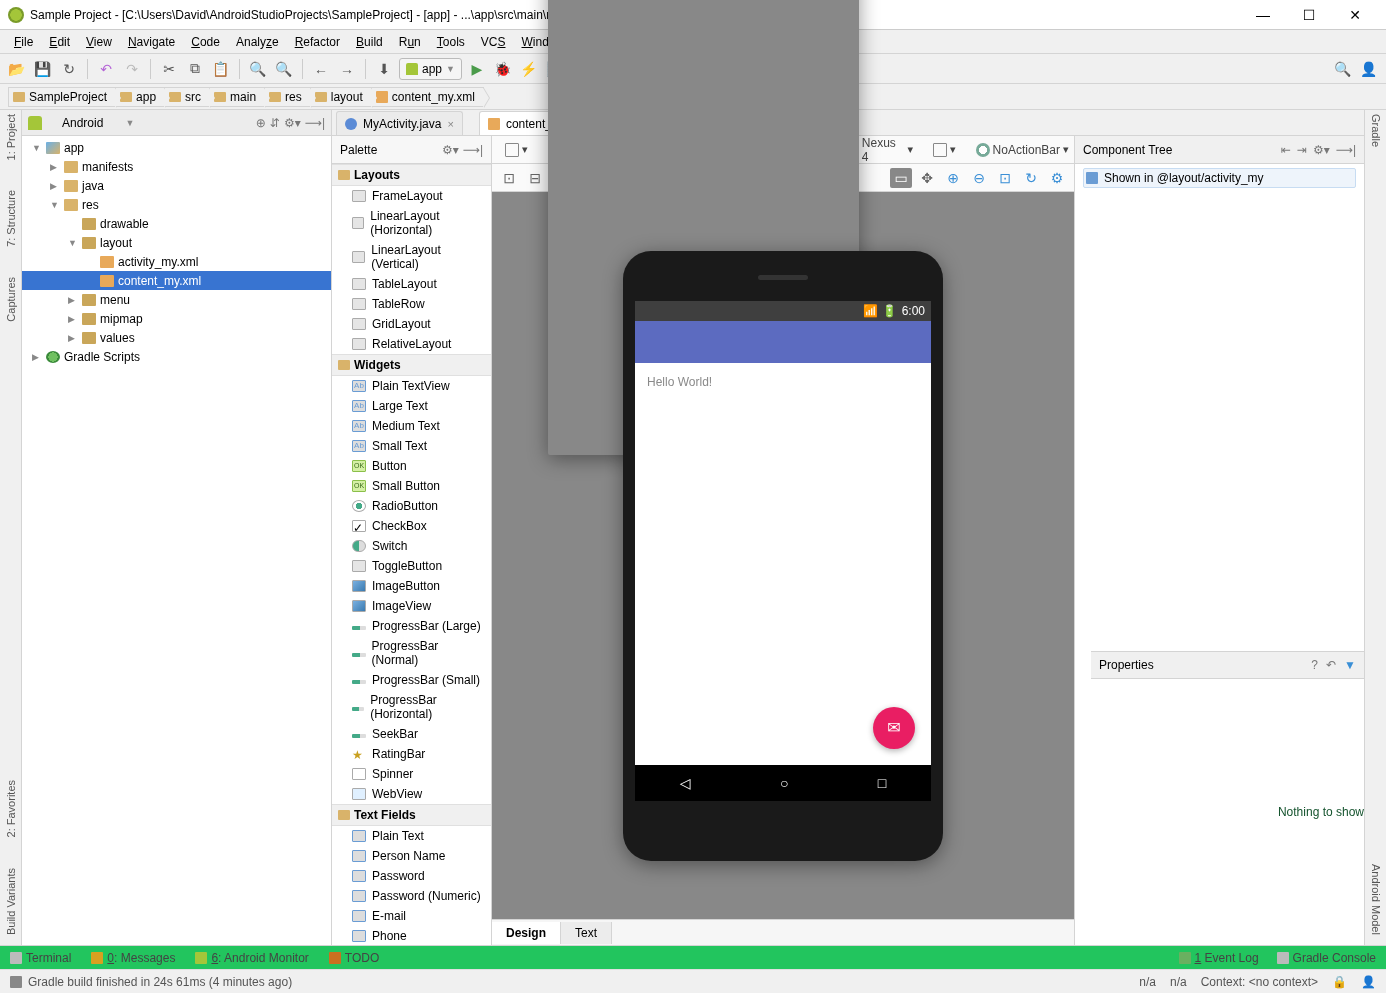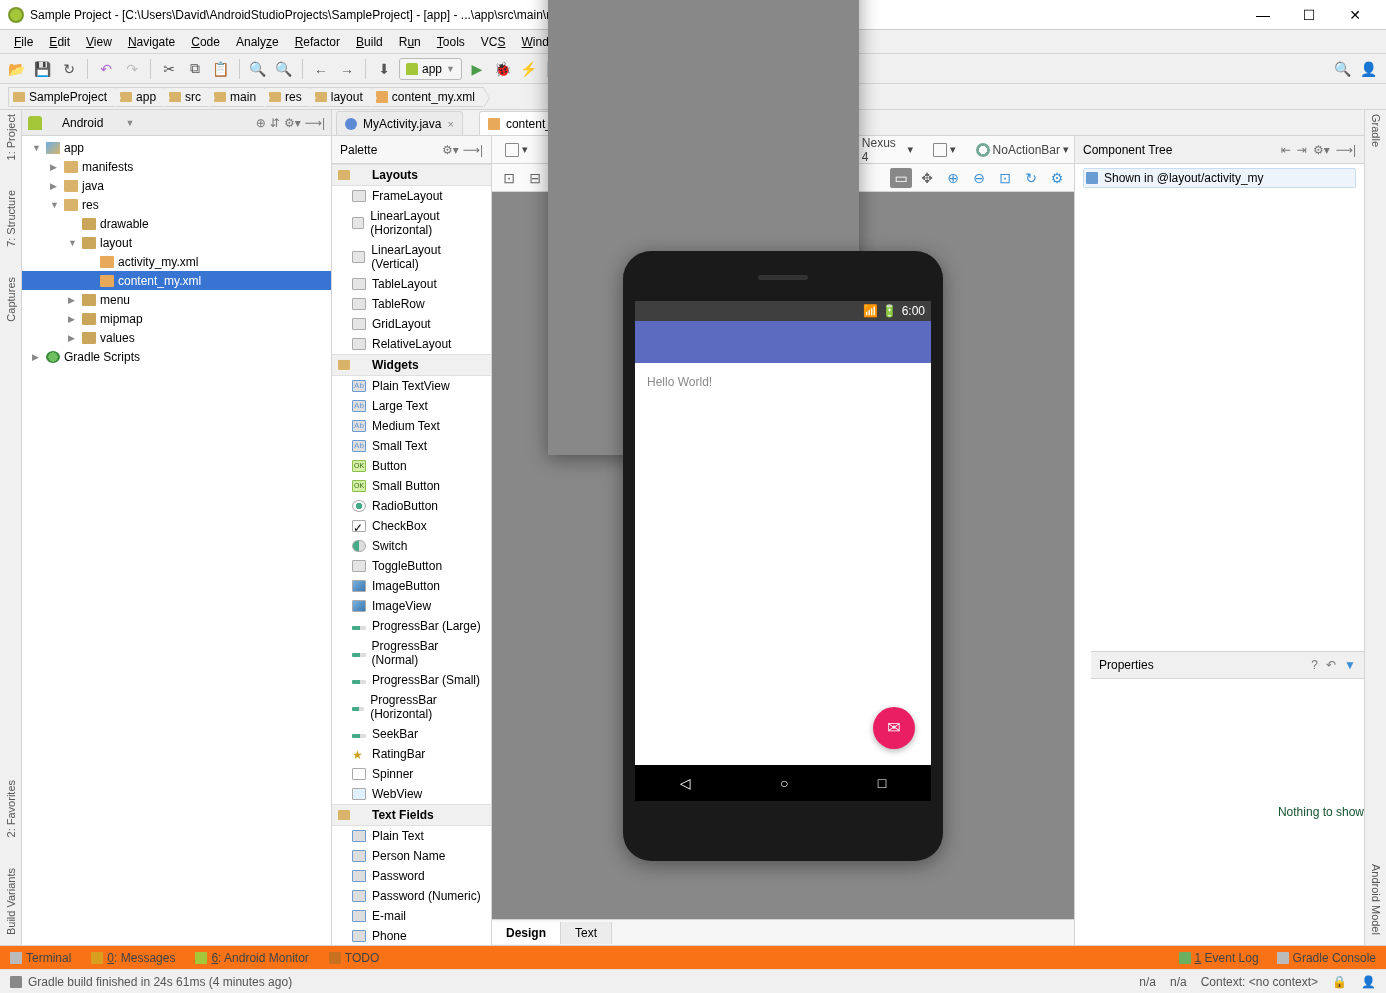--- a/index.html
+++ b/index.html
@@ -59,7 +59,7 @@
 .palette-header { height: 28px; display: flex; align-items: center; padding: 0 8px; border-bottom: 1px solid #d4d4d4; background: #f7f7f7; }
 .palette-header-actions { margin-left: auto; display: flex; gap: 4px; color: #777; }
 .palette-list { flex: 1; overflow-y: auto; overflow-x: hidden; }
-.pgroup { background: #f0f0f0; border-top: 1px solid #e0e0e0; border-bottom: 1px solid #e0e0e0; padding: 3px 6px; display: flex; align-items: center; gap: 22px; font-weight: bold; }
+.pgroup { background: #f0f0f0; border-top: 1px solid #e0e0e0; border-bottom: 1px solid #e0e0e0; padding: 3px 6px; display: flex; align-items: center; gap: 4px; font-weight: bold; }
 .pitem { padding: 3px 6px 3px 20px; display: flex; align-items: center; gap: 6px; cursor: pointer; }
 .picon { width: 14px; height: 12px; background: #ddd; border: 1px solid #aaa; display: inline-block; border-radius: 1px; }
 .picon.txt { border-color: #6a9cd4; color: #6a9cd4; font-size: 8px; text-align: center; line-height: 10px; }

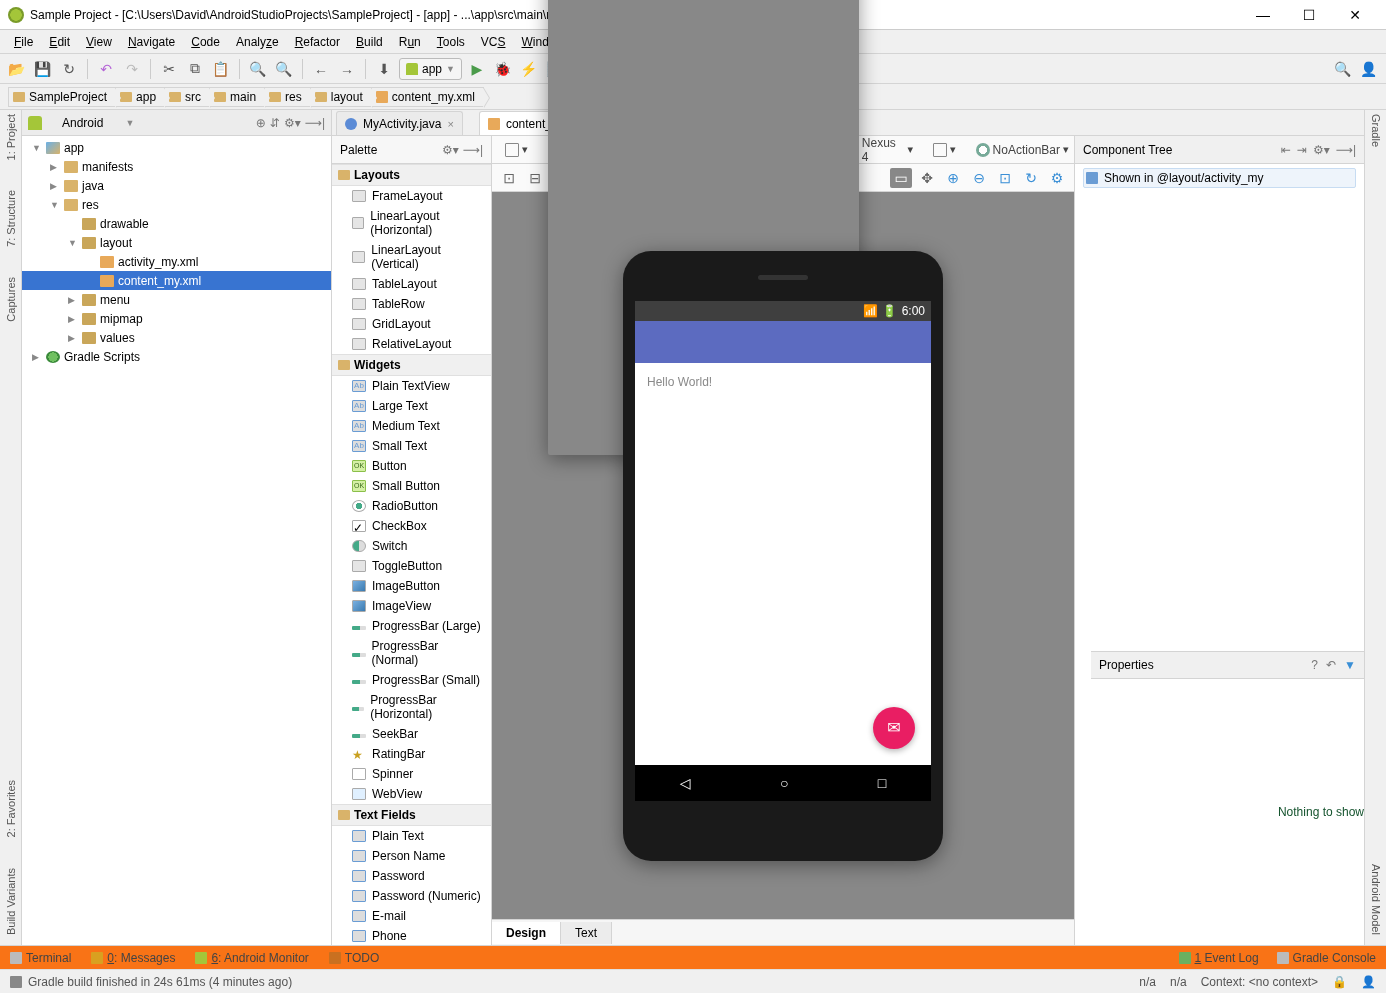--- a/index.html
+++ b/index.html
@@ -108,7 +108,7 @@
 .design-tabs { height: 26px; border-top: 1px solid #d4d4d4; display: flex; align-items: center; background: #f6f6f6; }
 .dtab { padding: 4px 14px; border-right: 1px solid #d4d4d4; cursor: pointer; background: #ececec; }
 .dtab.active { background: #fff; font-weight: bold; }
-.bottombar { height: 24px; background: #f97316; border-top: 1px solid #d4d4d4; display: flex; align-items: center; padding: 0 10px; gap: 20px; }
+.bottombar { height: 24px; background: #22c55e; border-top: 1px solid #d4d4d4; display: flex; align-items: center; padding: 0 10px; gap: 20px; }
 .bb-item { display: flex; align-items: center; gap: 4px; cursor: pointer; color: #444; font-size: 11px; }
 .bb-item .ul { text-decoration: underline; }
 .bb-icon { width: 12px; height: 12px; display: inline-block; background: #bbb; border-radius: 1px; }

